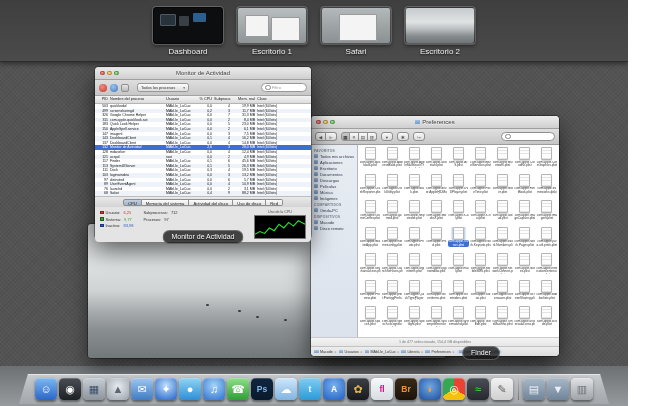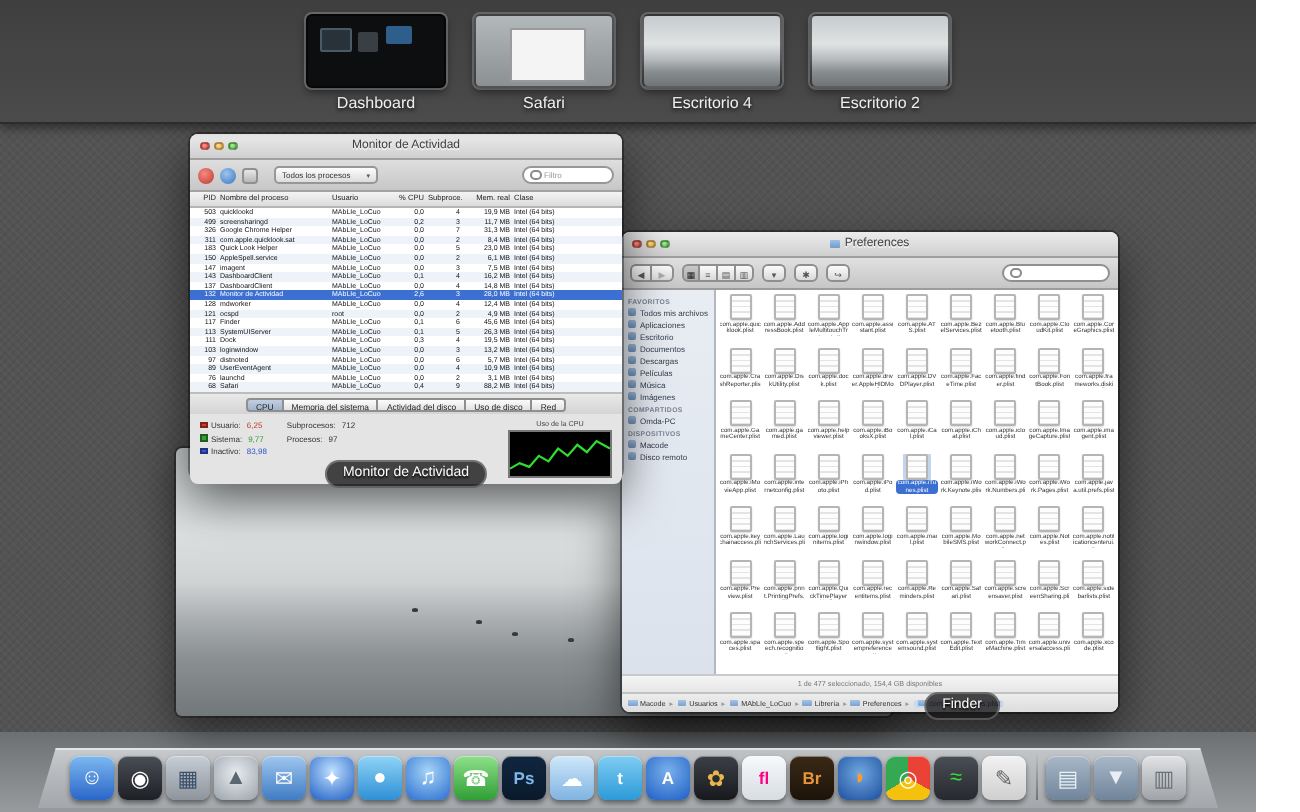--- a/index.html
+++ b/index.html
@@ -178,6 +178,13 @@
         <div class="space-label">Dashboard</div>
       </div>
       <div class="space">
+        <div class="space-thumb thumb--desktop-windows">
+          <i class="mw mwa"></i>
+          <i class="mw mwb"></i>
+        </div>
+        <div class="space-label">Escritorio 1</div>
+      </div>
+      <div class="space">
         <div class="space-thumb thumb--safari">
           <i class="mw mwc"></i>
         </div>

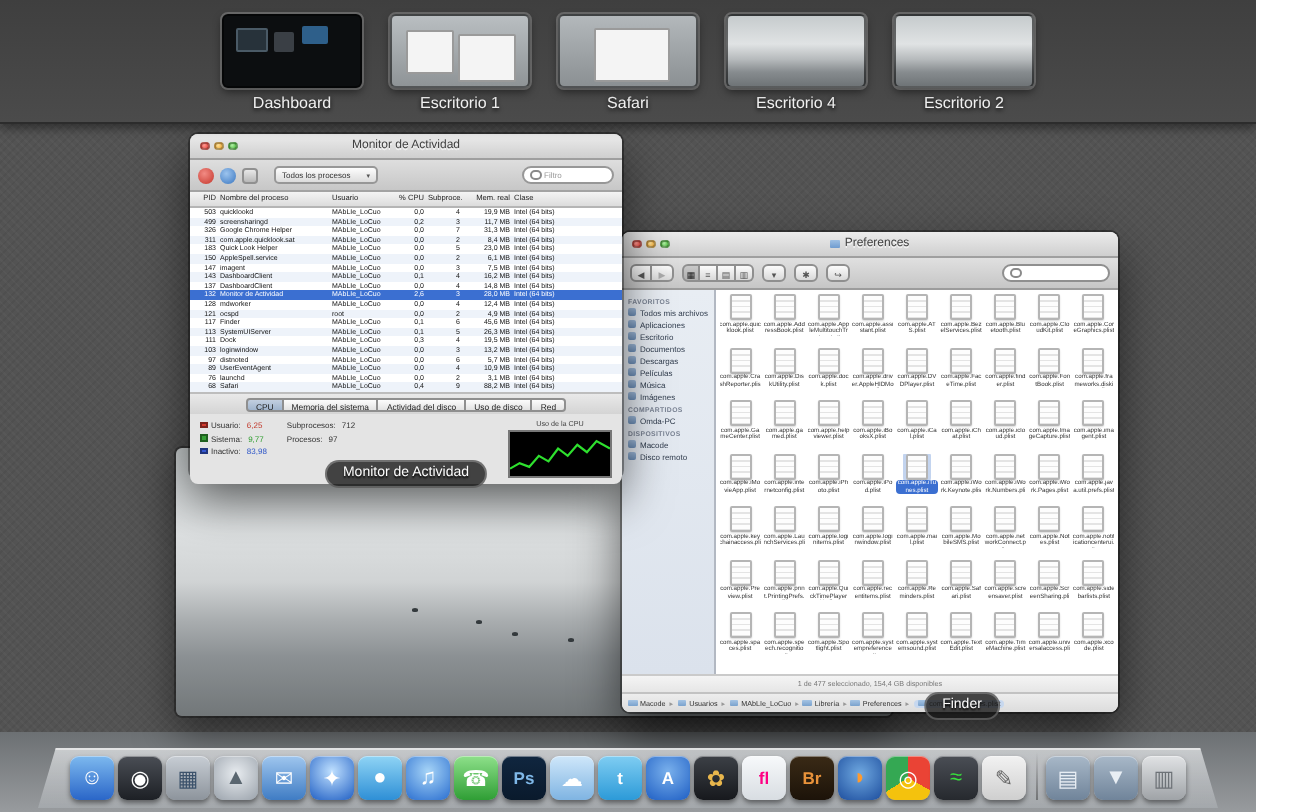--- a/index.html
+++ b/index.html
@@ -192,10 +192,6 @@
       </div>
       <div class="space">
         <div class="space-thumb thumb--fog"></div>
-        <div class="space-label">Escritorio 4</div>
-      </div>
-      <div class="space">
-        <div class="space-thumb thumb--fog"></div>
         <div class="space-label">Escritorio 2</div>
       </div>
     </div>

